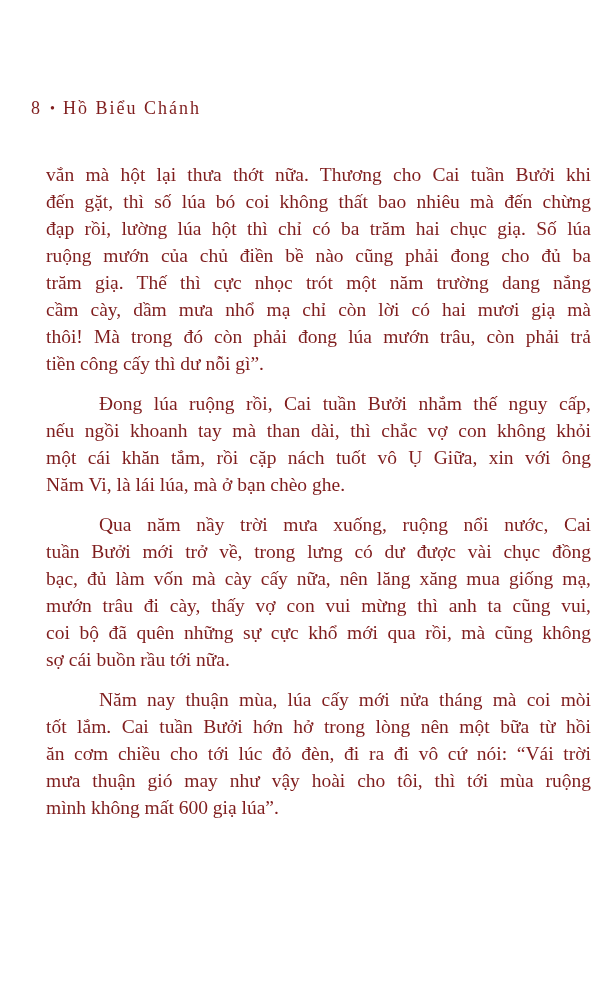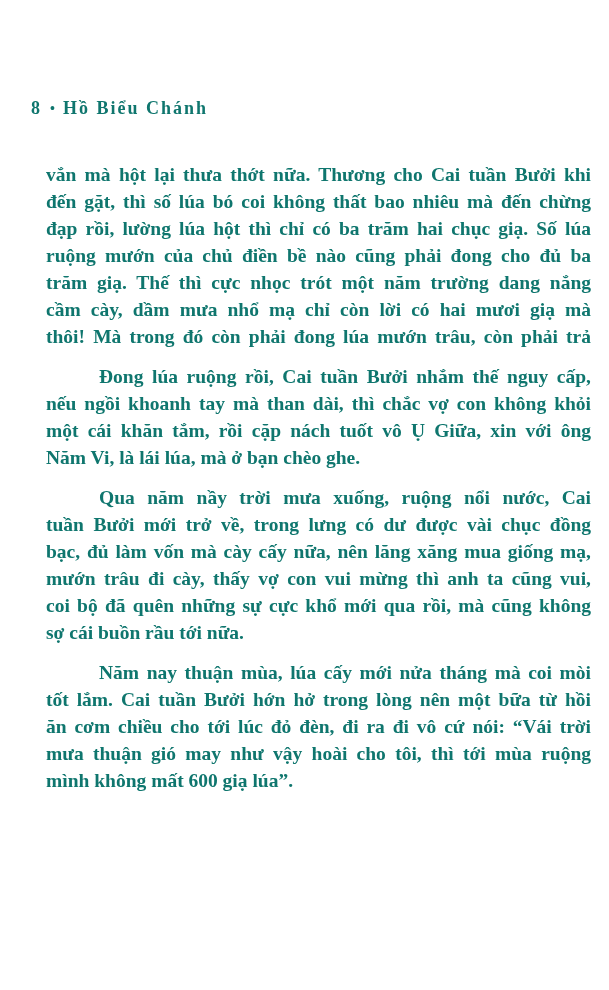--- a/index.html
+++ b/index.html
@@ -61,7 +61,7 @@
 </head>
 <body>
 
-<div class="page" style="background: rgb(255, 255, 255); color: #0f766e; font-weight: bold;">
+<div class="page" style="background: rgb(255, 255, 255); color: #7f1d1d;">
 
   <div class="running-header">
     <span>8</span><span class="sep">•</span><span>Hồ Biểu Chánh</span>

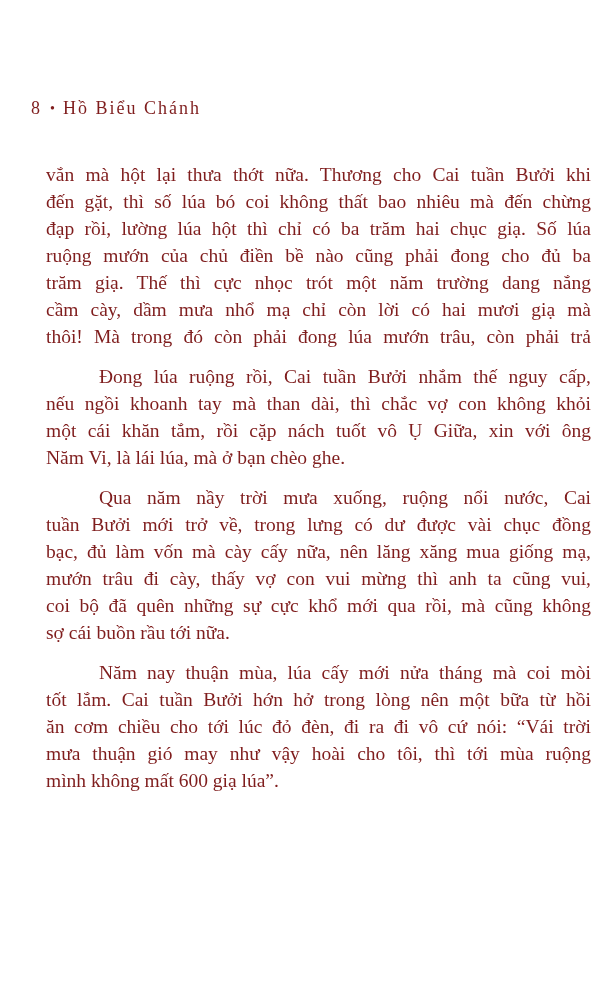--- a/index.html
+++ b/index.html
@@ -76,6 +76,7 @@
         <div class="line">trăm giạ. Thế thì cực nhọc trót một năm trường dang nắng</div>
         <div class="line">cầm cày, dầm mưa nhổ mạ chỉ còn lời có hai mươi giạ mà</div>
         <div class="line">thôi! Mà trong đó còn phải đong lúa mướn trâu, còn phải trả</div>
+        <div class="line para-end">tiền công cấy thì dư nỗi gì”.</div>
       </div>
       <div class="para indent">
         <div class="line">Đong lúa ruộng rồi, Cai tuần Bưởi nhắm thế nguy cấp,</div>

